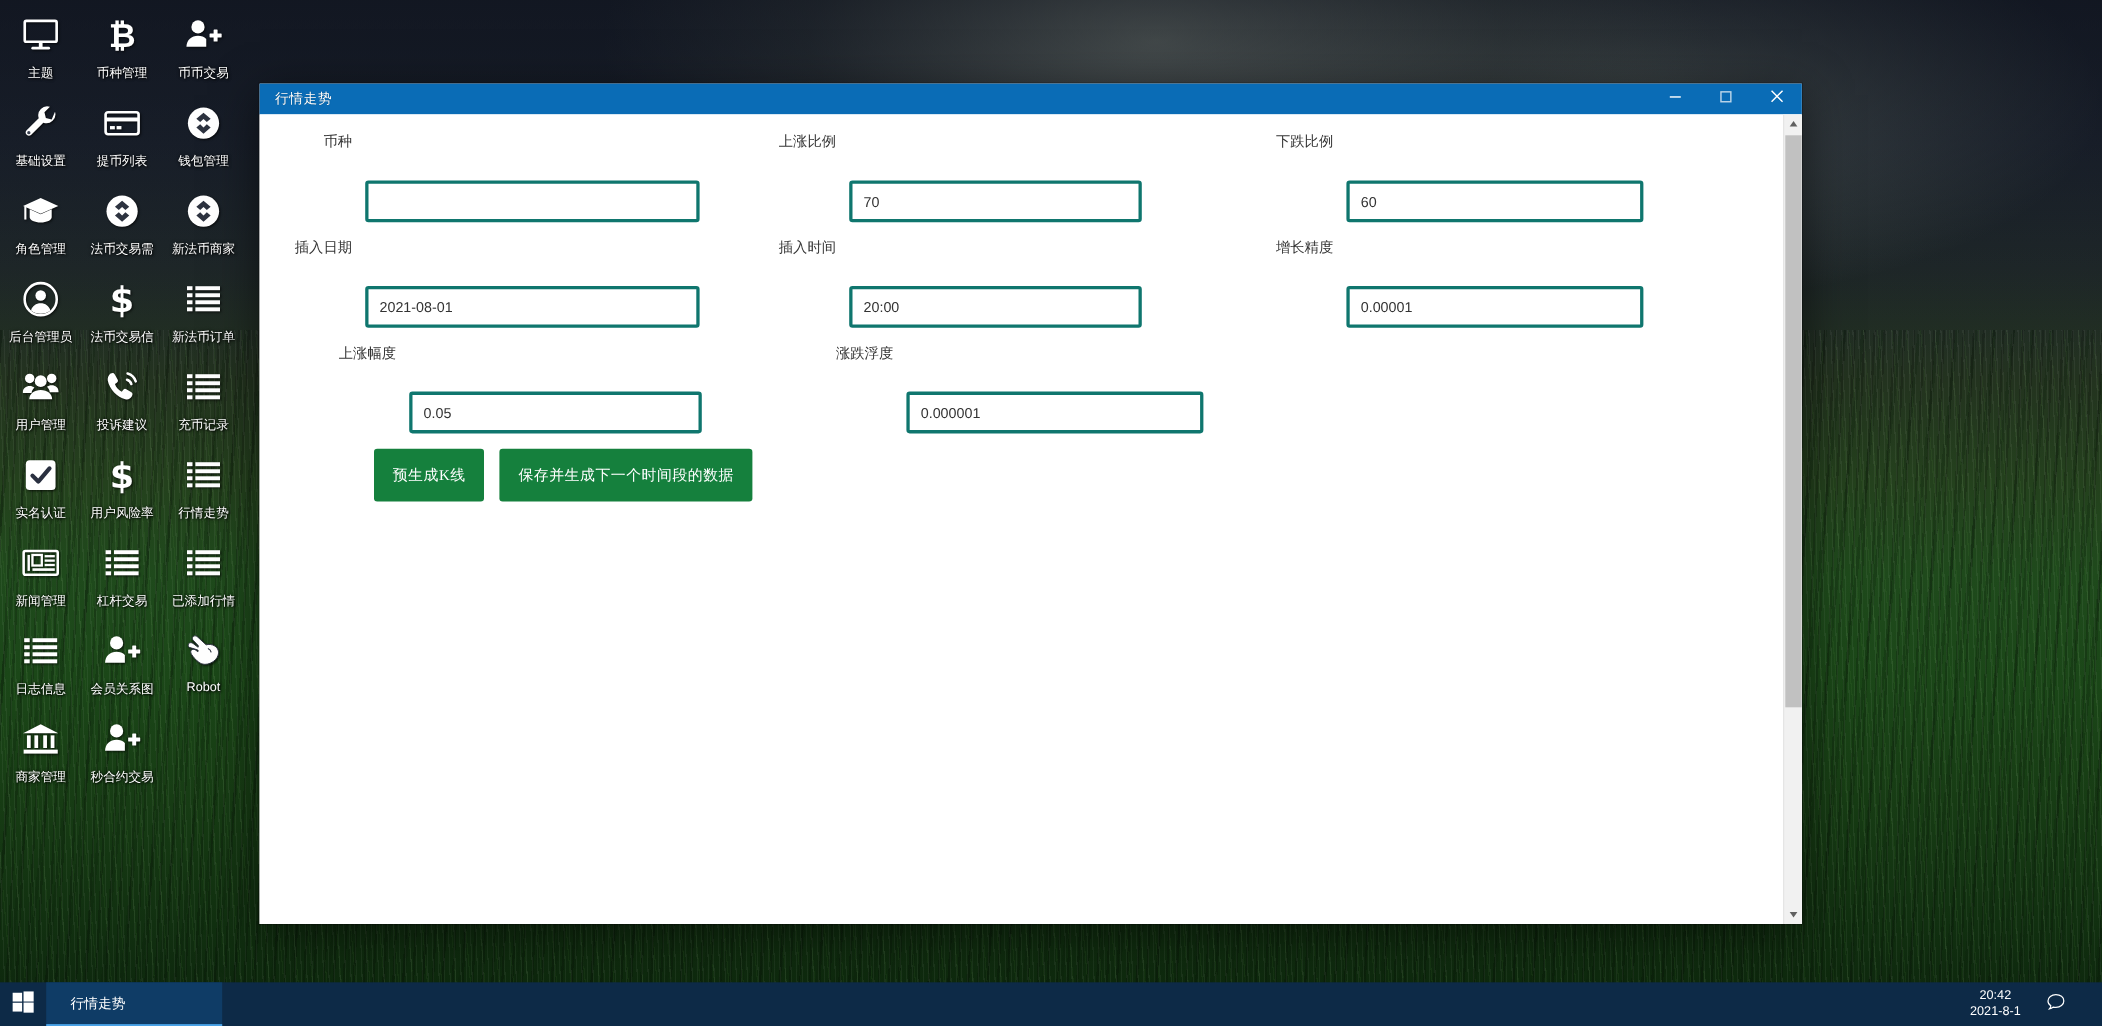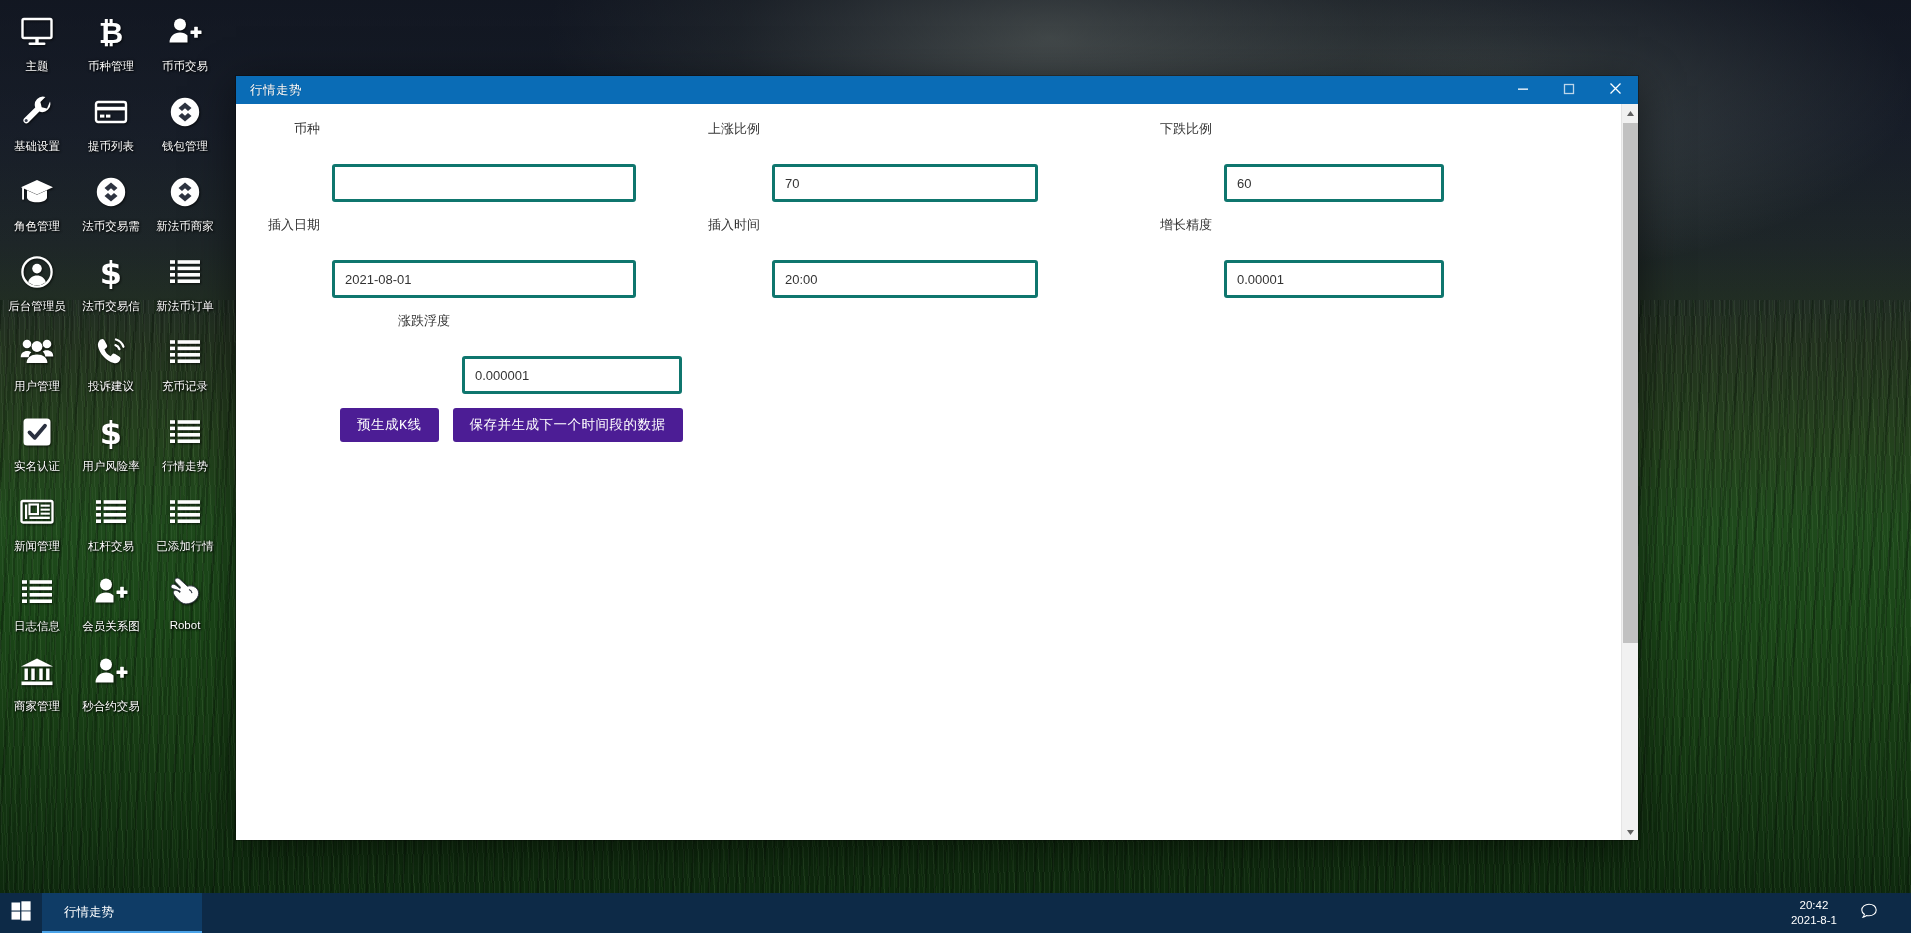--- a/index.html
+++ b/index.html
@@ -154,7 +154,7 @@
   .g2 .flabel { width: 96px; }
   .g2 .finput { width: 266px; }
   .g3 .flabel { width: 96px; }
-  .g3 .finput { width: 220px; }
+  .g3 .finput { width: 270px; }
 
   .spacer-a { width: 40px; }
   .spacer-b { width: 90px; }

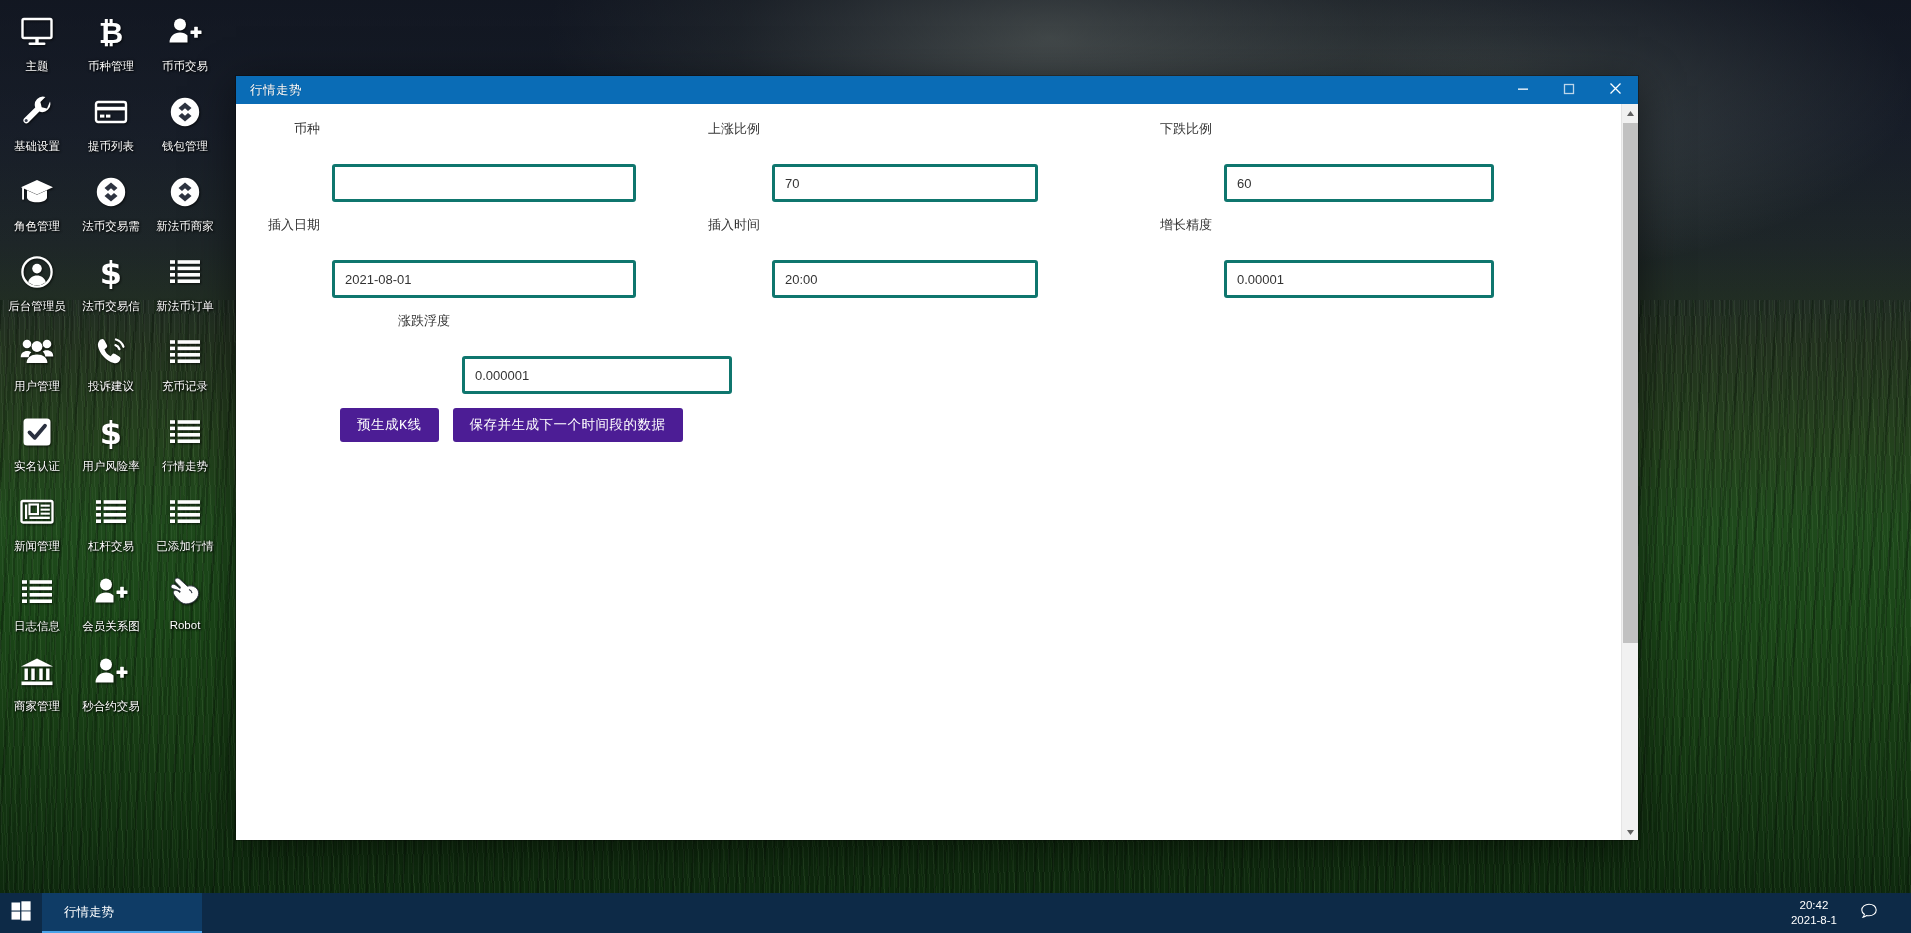--- a/index.html
+++ b/index.html
@@ -631,6 +631,10 @@
 
         <div class="form-row">
           <div class="spacer-a"></div>
+          <div class="fgroup g2">
+            <div class="flabel">上涨幅度</div>
+            <input class="finput" type="text" value="0.05" style="">
+          </div>
           <div class="spacer-b"></div>
           <div class="fgroup g3">
             <div class="flabel">涨跌浮度</div>

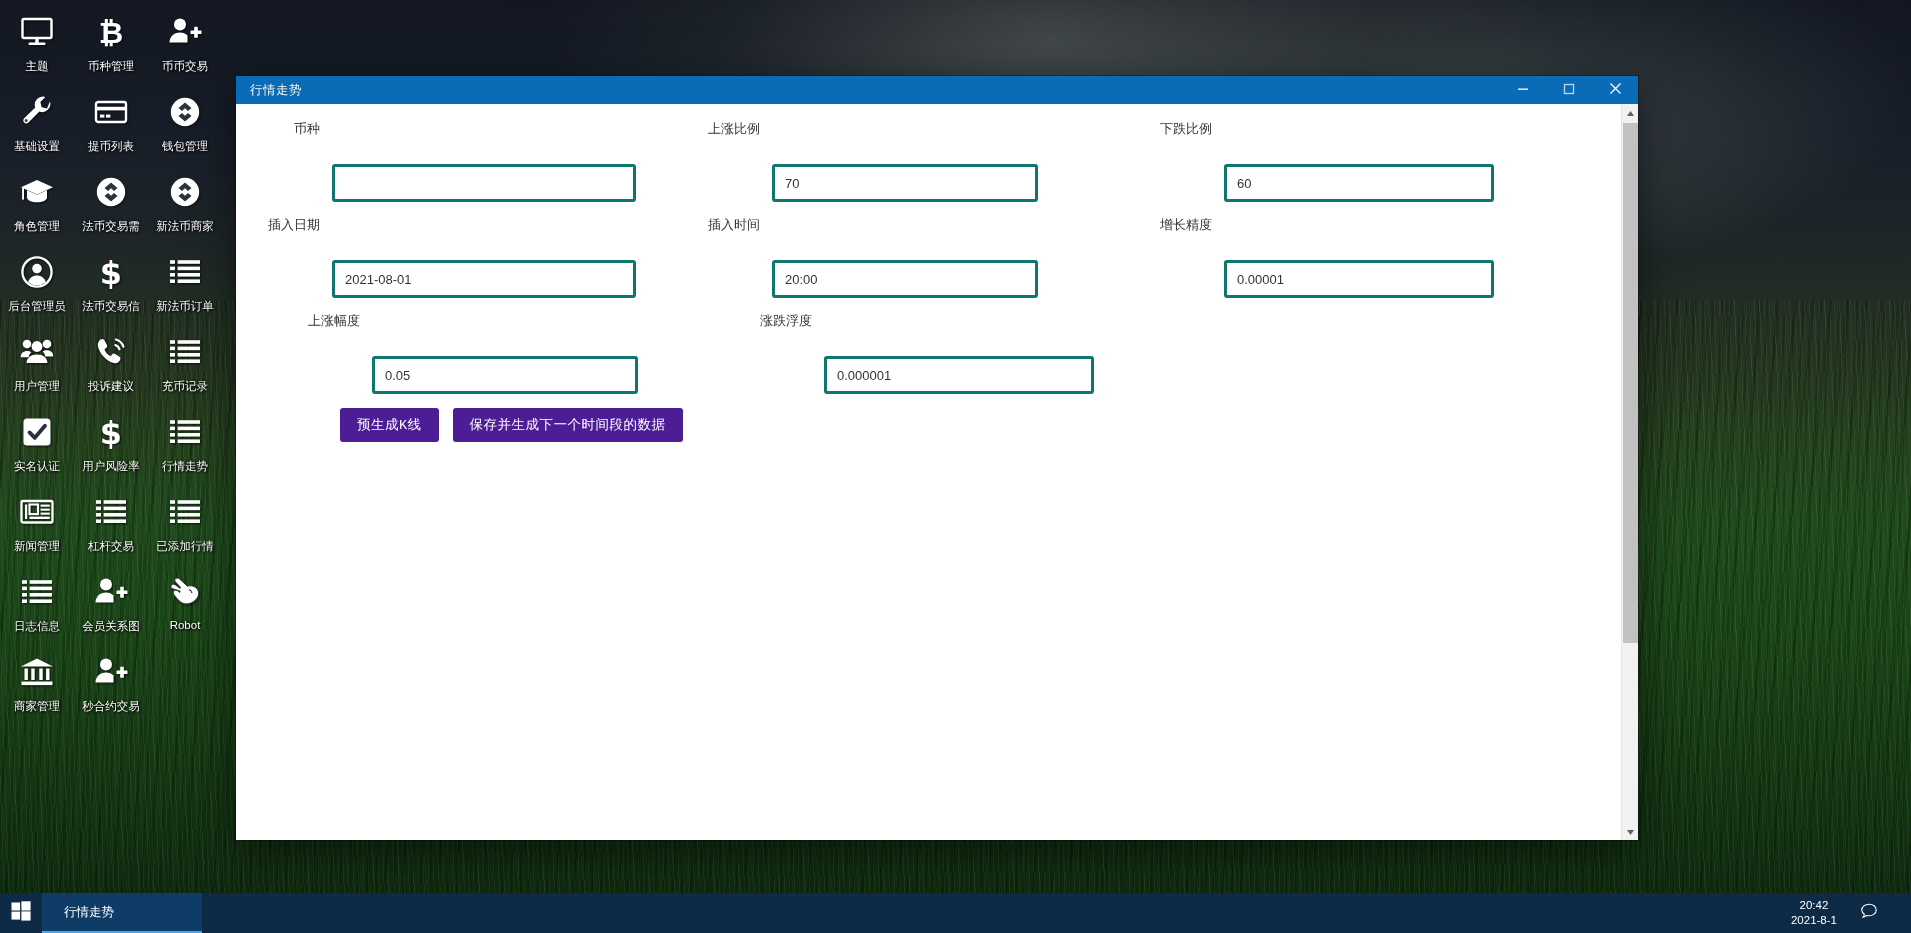--- a/index.html
+++ b/index.html
@@ -166,15 +166,15 @@
     gap: 14px;
   }
   .btn {
-    background: #4c1d95;
+    background: #15803d;
     color: #ffffff;
     border: none;
     border-radius: 3px;
-    height: 34px;
+    height: 48px;
     padding: 0 17px;
     font-size: 13.5px;
     cursor: pointer;
-    font-family: Liberation Mono, monospace;
+    font-family: Liberation Serif, serif;
     letter-spacing: 0.5px;
   }
 

